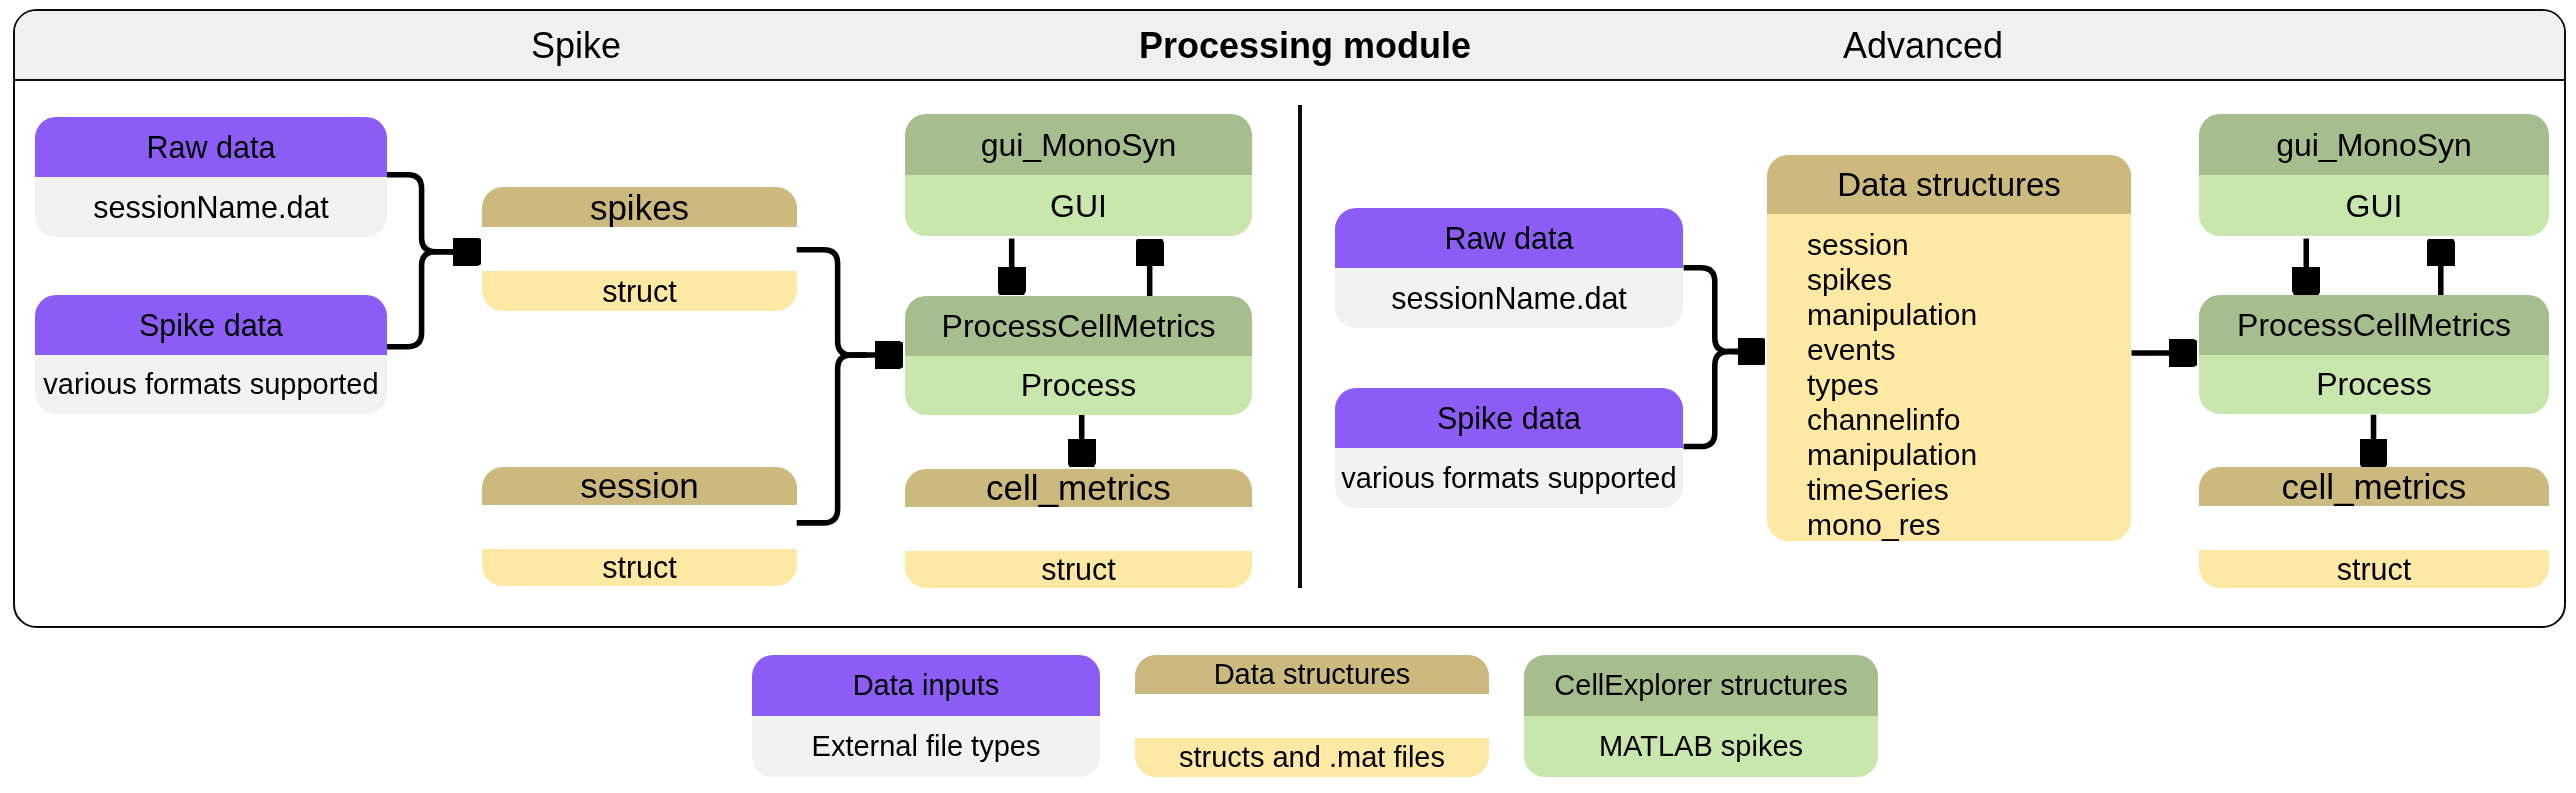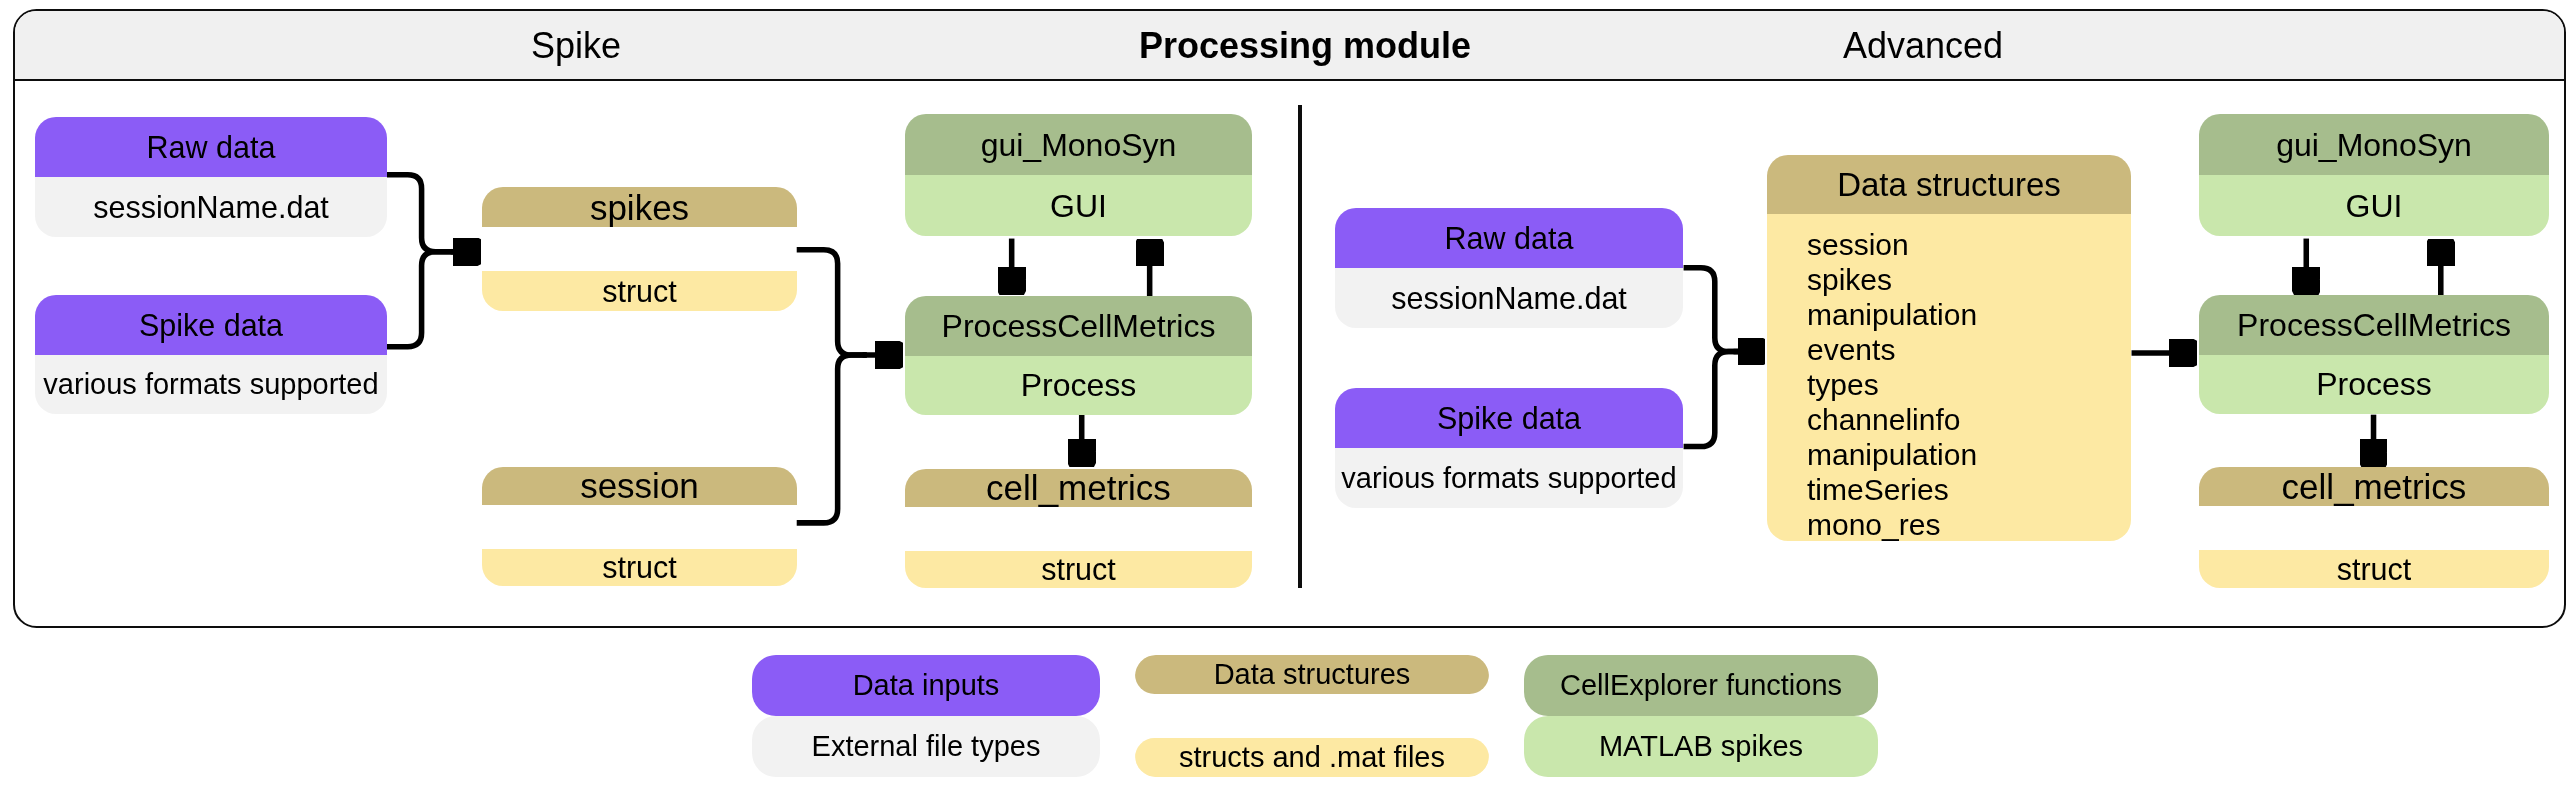--- a/index.html
+++ b/index.html
@@ -44,7 +44,7 @@
   .node.green .bd{background:#c9e7ac;}
   .node.big-label .hd{font-size:35px;}
   .node.green .hd,.node.green .bd{font-size:32px;}
-  .node.legend .hd,.node.legend .bd{font-size:29px;border-radius:24px;}
+  .node.legend .hd,.node.legend .bd{font-size:29px;}
   
   .ds-node{
     position:absolute;display:flex;flex-direction:column;

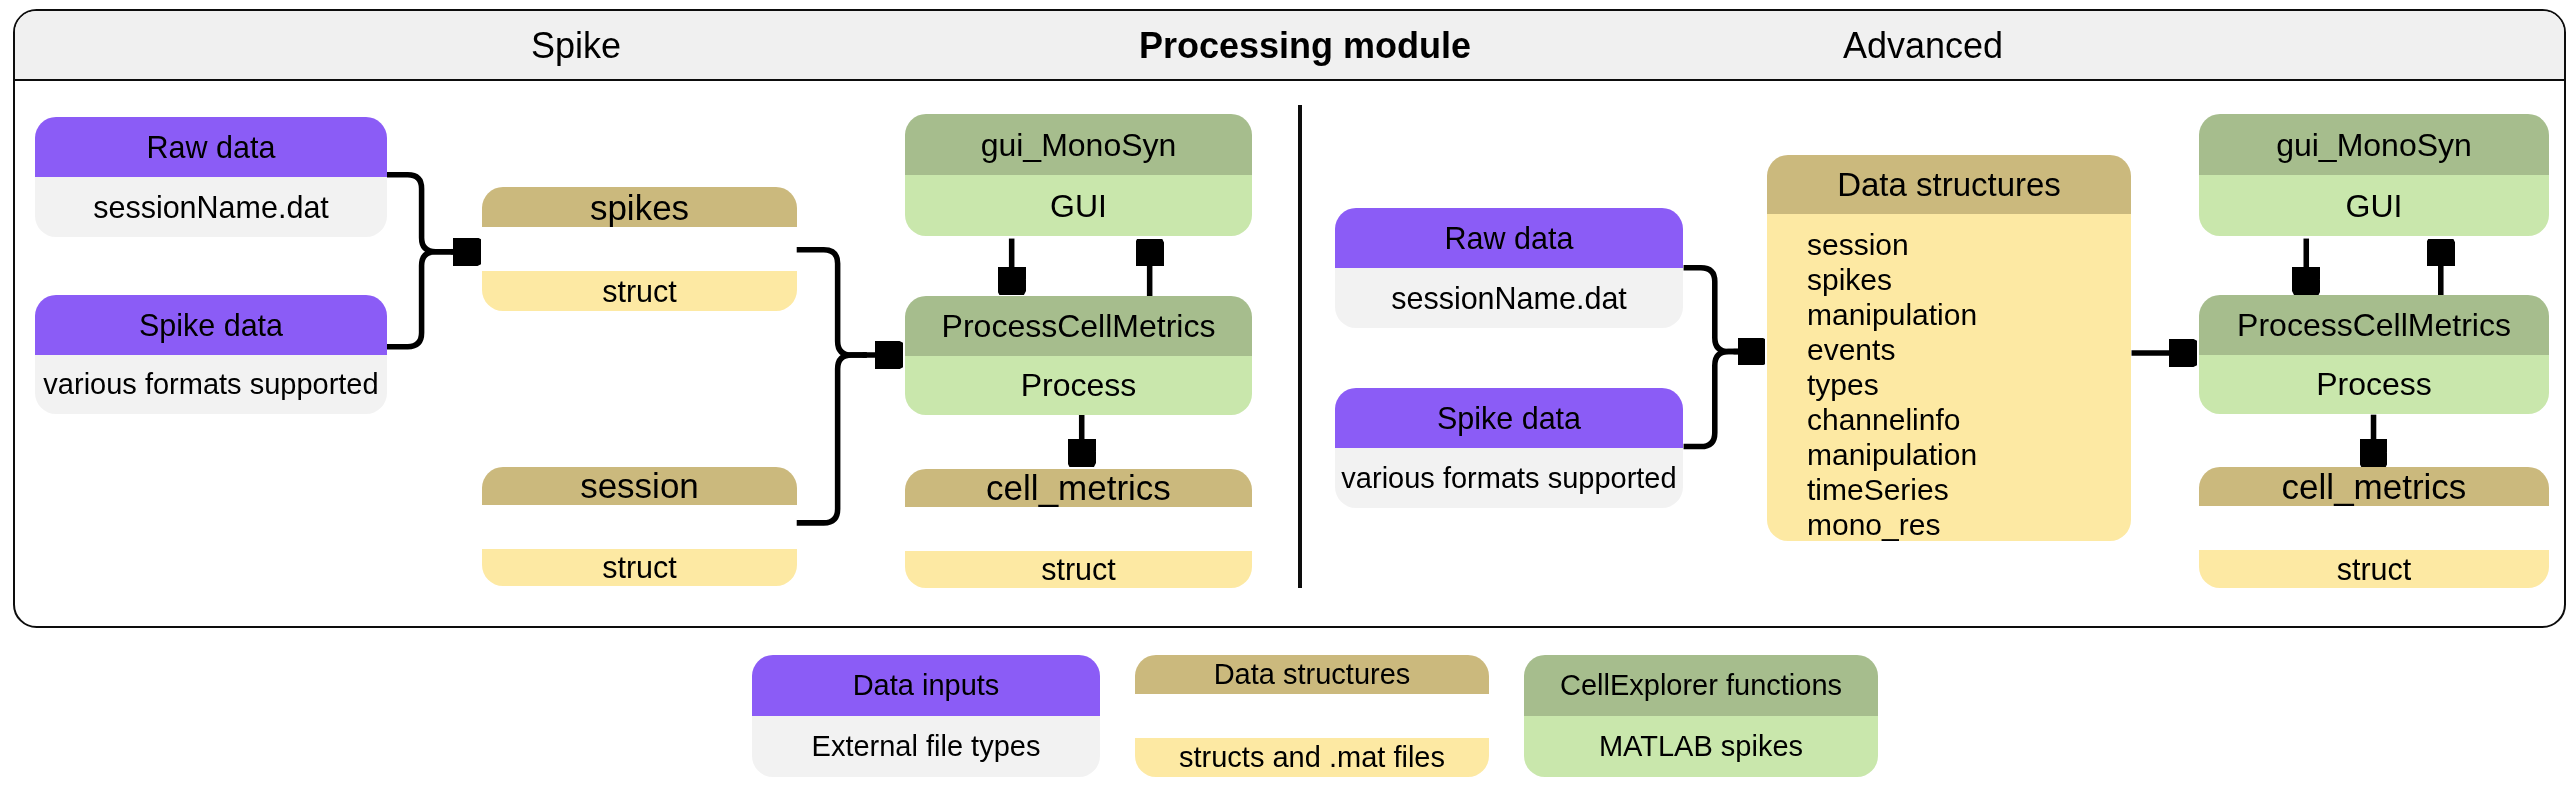--- a/index.html
+++ b/index.html
@@ -179,7 +179,7 @@
     <div class="bd">structs and .mat files</div>
   </div>
   <div class="node green legend" style="left:1524px;top:655px;width:354px;height:122px">
-    <div class="hd">CellExplorer functions</div>
+    <div class="hd">CellExplorer structures</div>
     <div class="bd">MATLAB spikes</div>
   </div>
 

